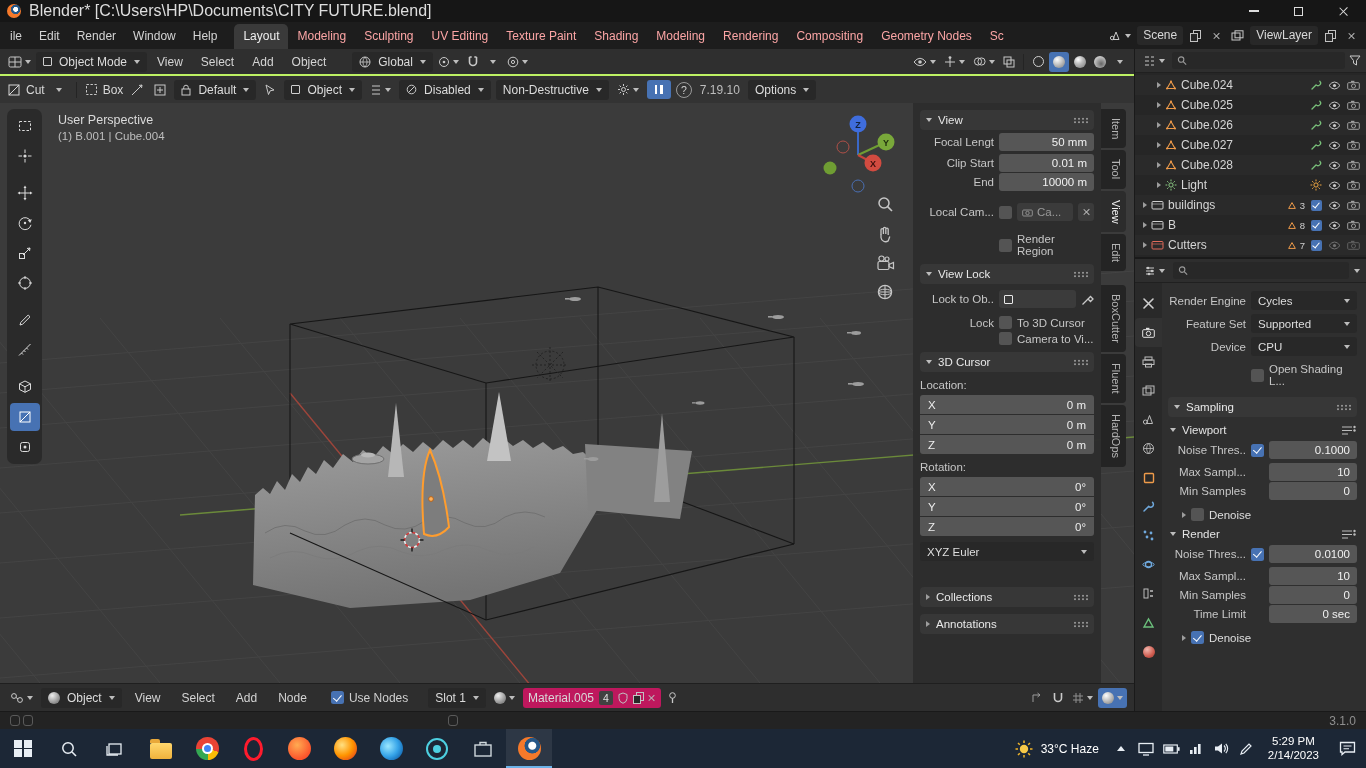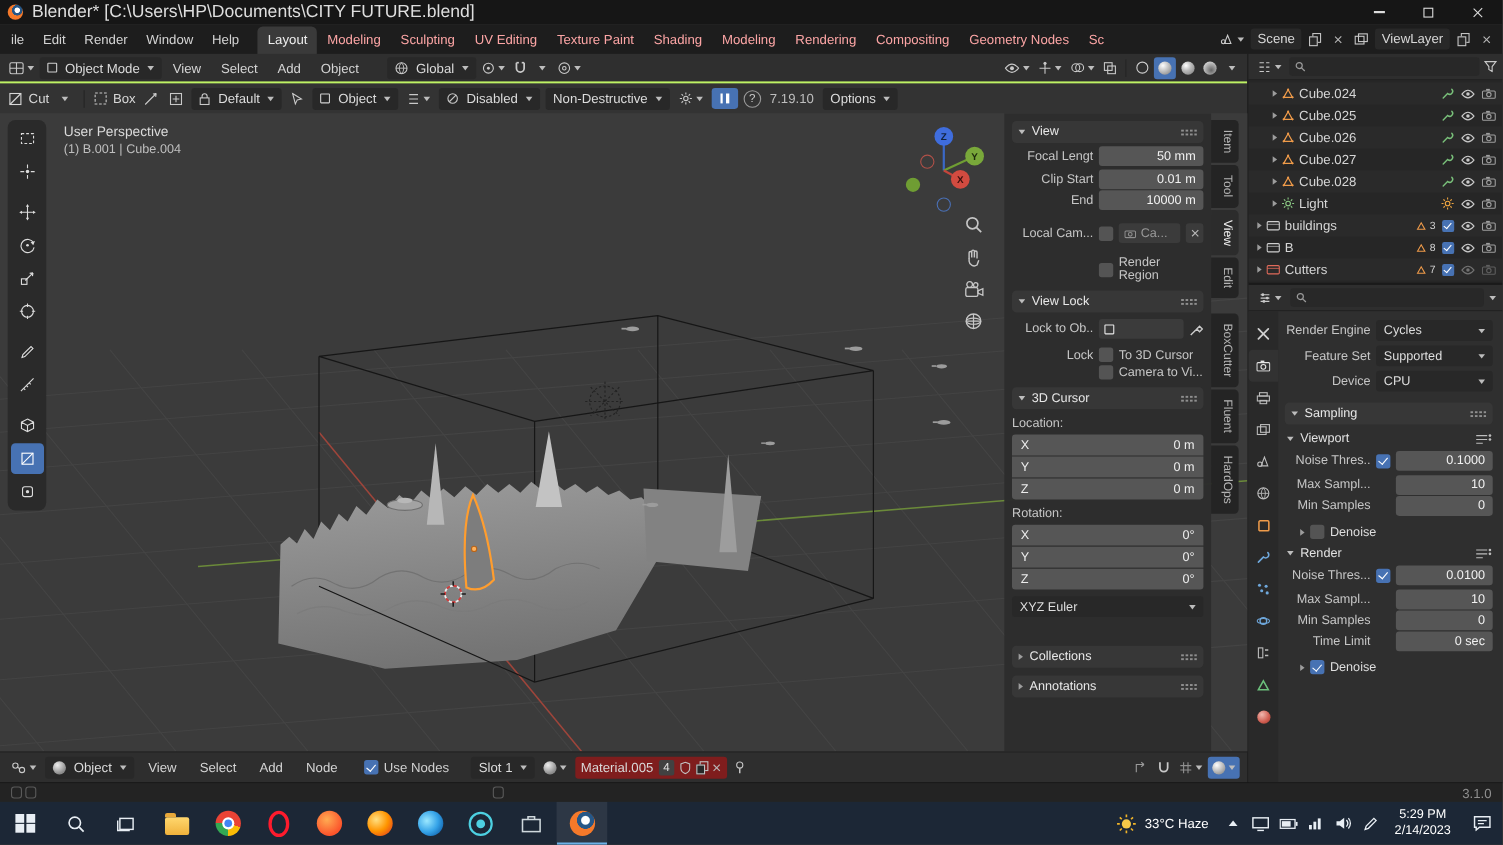--- a/index.html
+++ b/index.html
@@ -1154,6 +1154,11 @@
               <span class="caret" style="margin-left:auto"></span>
             </div>
       </div>
+      <div class="prow" style="margin-top:7px">
+        <span class="plabel"></span>
+        <span class="chk"></span>
+        <span style="color:#c6c6c6">Open Shading L...</span>
+      </div>
       <div class="sec-hdr" style="margin-top:10px">
         <span class="caret"></span>
         <span>Sampling</span>

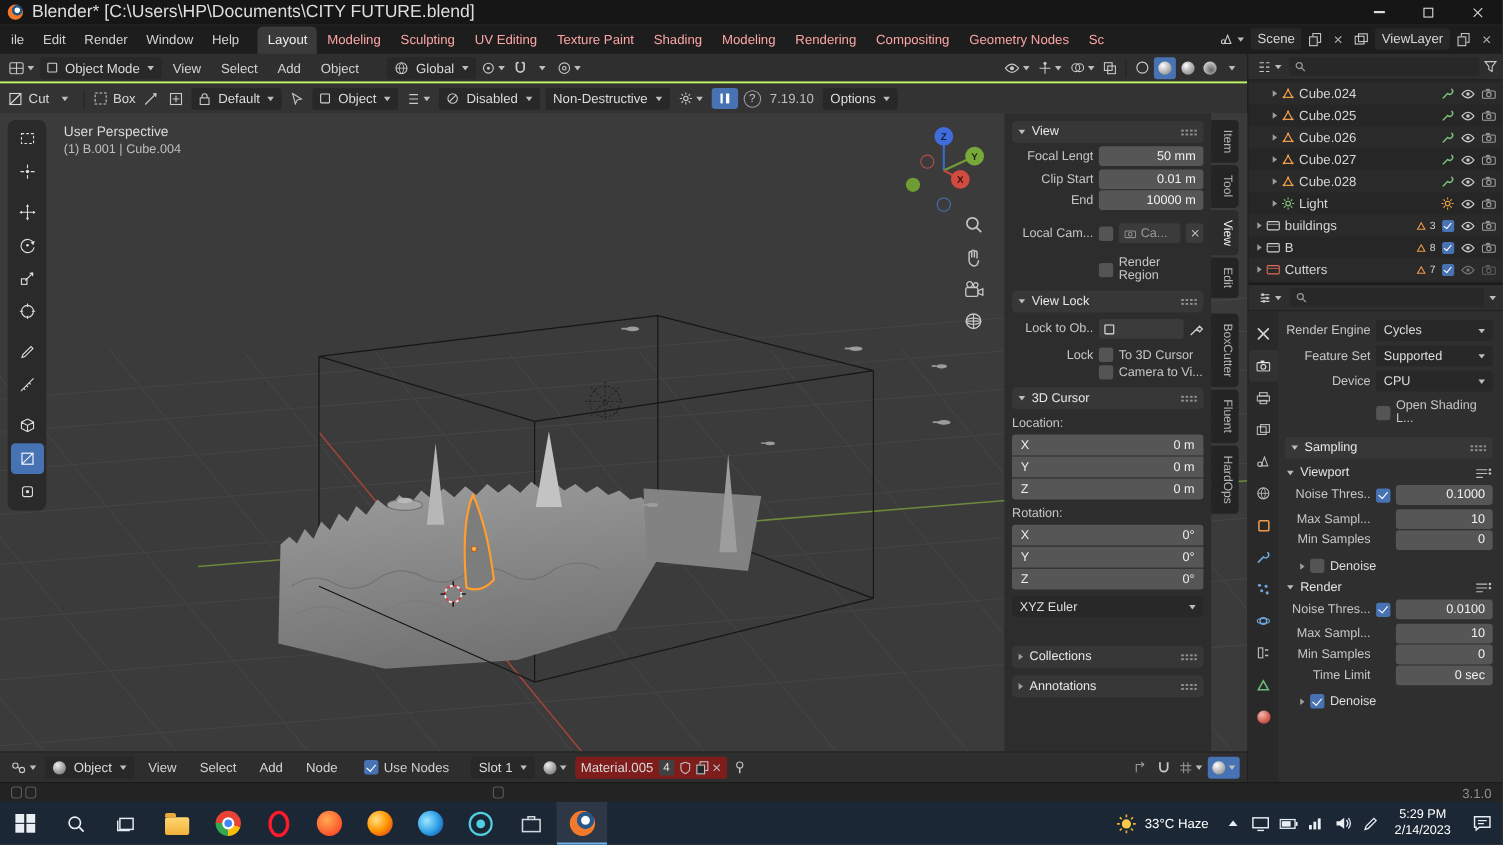--- a/index.html
+++ b/index.html
@@ -108,7 +108,7 @@
 .subhdr{display:flex;align-items:center;gap:6px;color:#e3e3e3;margin:7px 0 5px 2px}
 
 .node-hdr{height:28px;background:#2e2e2e;border-top:1px solid #1f1f1f;display:flex;align-items:center;gap:5px;padding:0 7px}
-.matfield{background:#7f1d1d;border-radius:3px;height:20px;display:flex;align-items:center;gap:5px;padding:0 5px;white-space:nowrap}
+.matfield{background:#be185d;border-radius:3px;height:20px;display:flex;align-items:center;gap:5px;padding:0 5px;white-space:nowrap}
 .count-badge{background:#414141;border-radius:2px;padding:1px 4px;font-size:10.5px;color:#e2e2e2}
 
 .statusbar{height:18px;background:#232323;display:flex;align-items:center;padding:0 10px;color:#8f8f8f;border-top:1px solid #191919}

